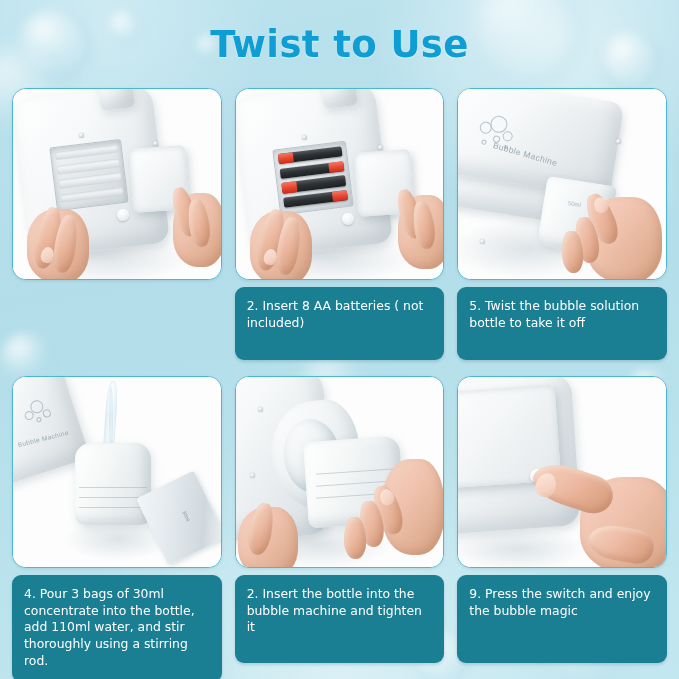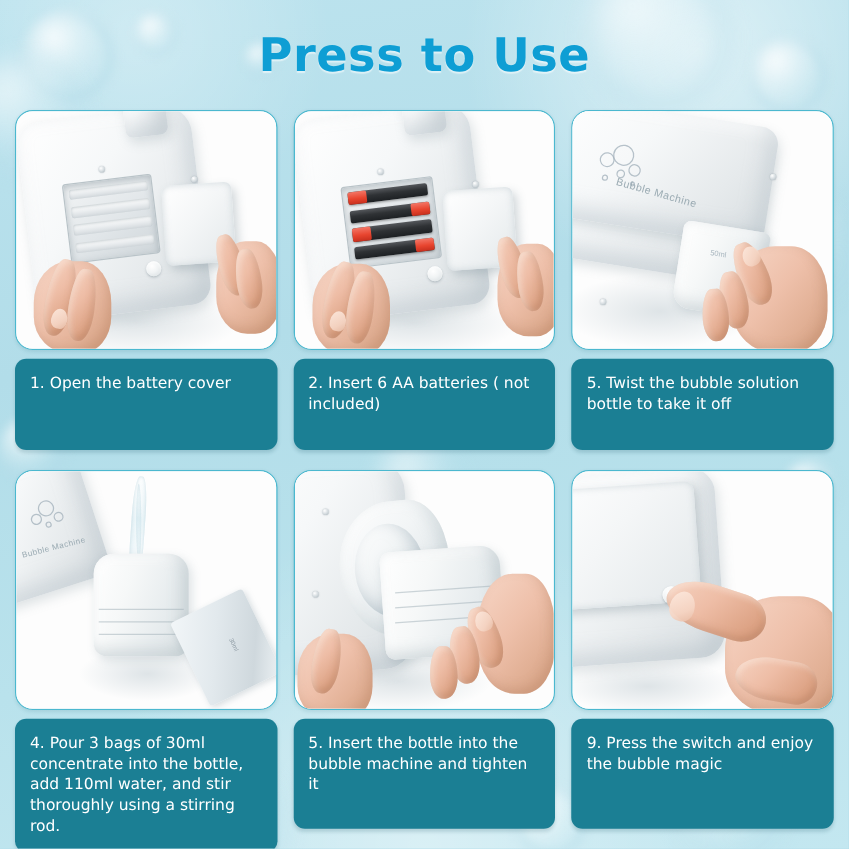--- a/index.html
+++ b/index.html
@@ -280,7 +280,7 @@
   </div>
 
   <div class="header">
-    <div class="title">Press to Use</div>
+    <div class="title">Twist to Use</div>
   </div>
 
   <div class="grid">

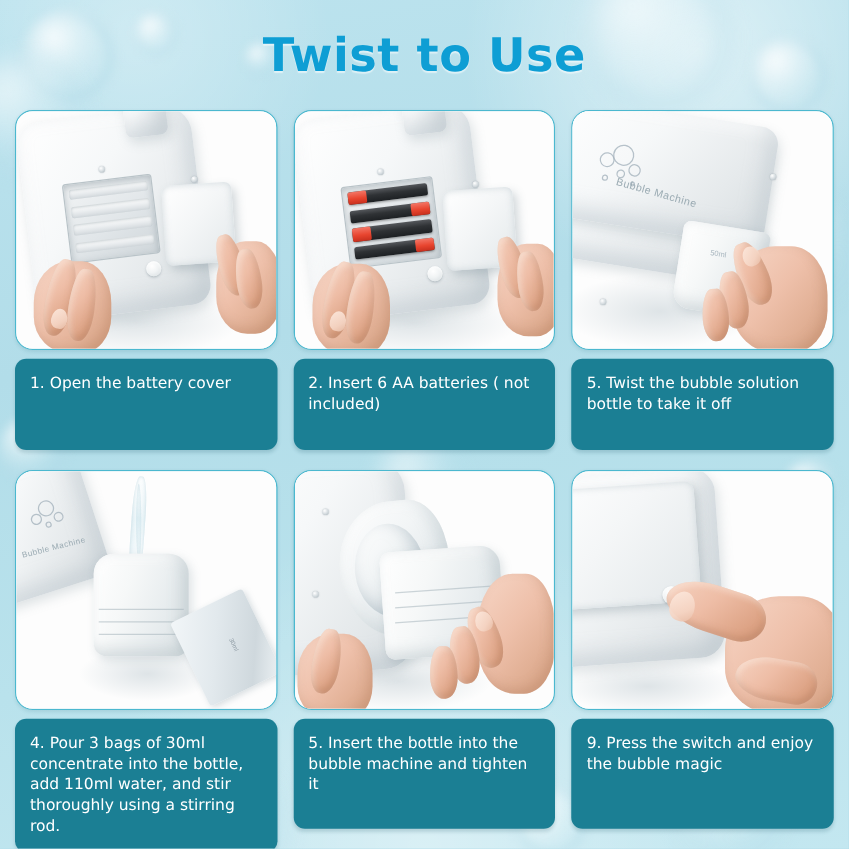--- a/index.html
+++ b/index.html
@@ -318,7 +318,6 @@
           </div>
         </div>
       </div>
-      <div class="card-caption">1. Open the battery cover</div>
     </div>
 
     <div class="card row-top">

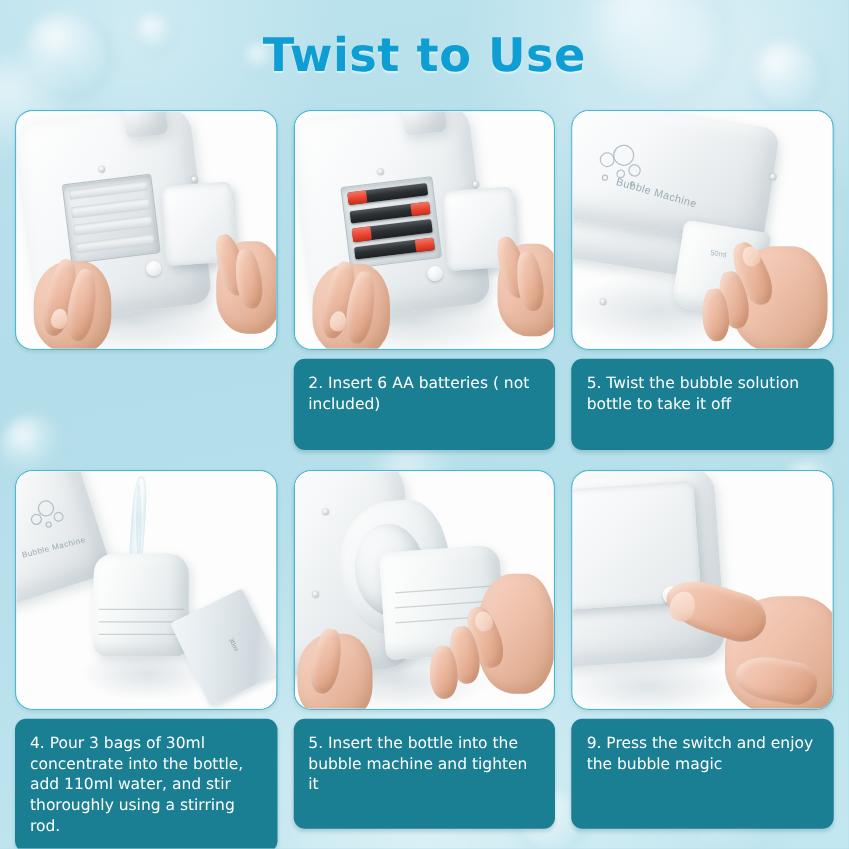--- a/index.html
+++ b/index.html
@@ -354,7 +354,7 @@
           </div>
         </div>
       </div>
-      <div class="card-caption">2. Insert 6 AA batteries ( not included)</div>
+      <div class="card-caption">2. Insert 8 AA batteries ( not included)</div>
     </div>
 
     <div class="card row-top">

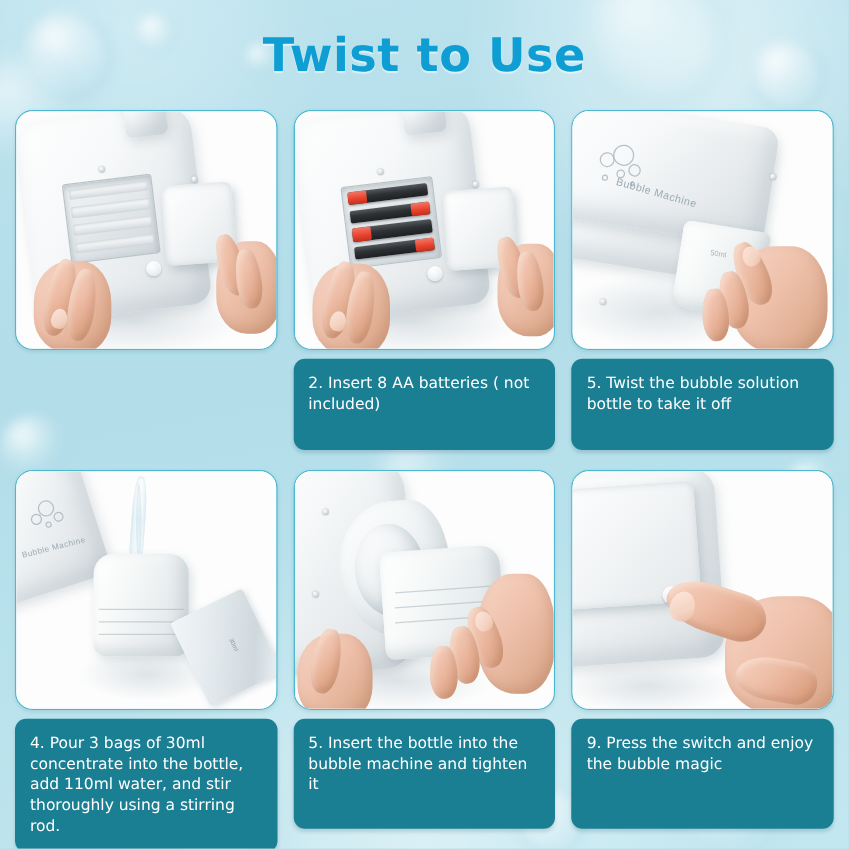--- a/index.html
+++ b/index.html
@@ -453,7 +453,7 @@
           </div>
         </div>
       </div>
-      <div class="card-caption">5. Insert the bottle into the bubble machine and tighten it</div>
+      <div class="card-caption">2. Insert the bottle into the bubble machine and tighten it</div>
     </div>
 
     <div class="card row-bot">

